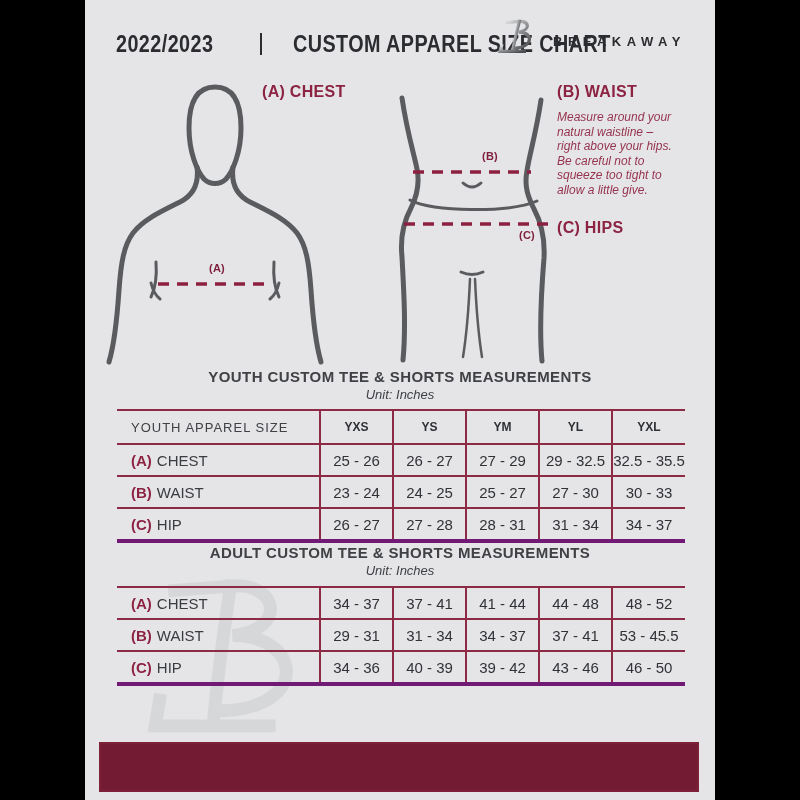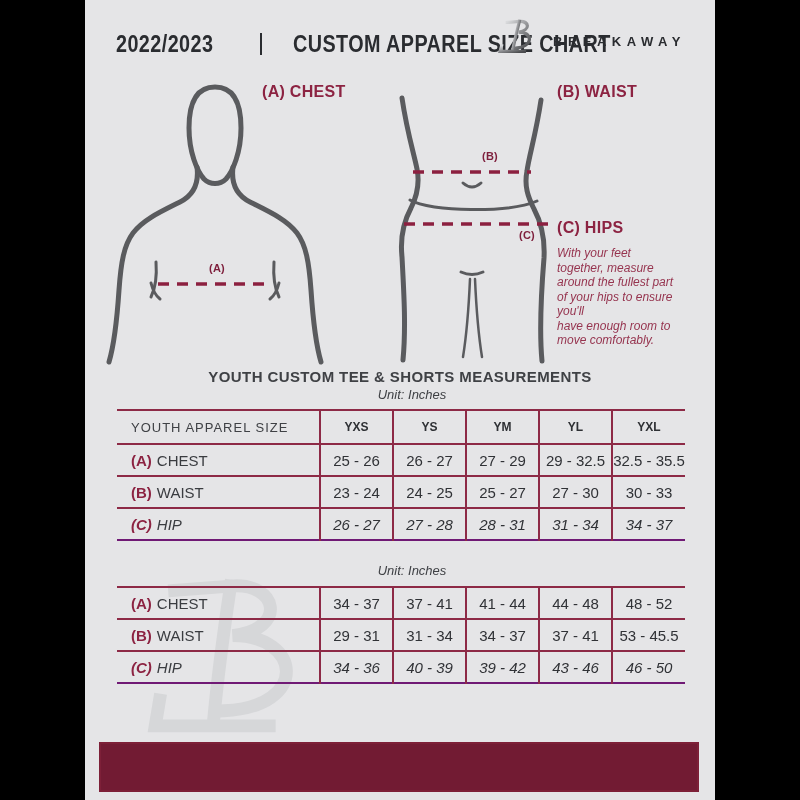--- a/index.html
+++ b/index.html
@@ -134,6 +134,12 @@
     </div>
     <div class="guide g-waist">
       <h3>(B) WAIST</h3>
+      <p>Measure around your
+natural waistline –
+right above your hips.
+Be careful not to
+squeeze too tight to
+allow a little give.</p>
     </div>
     <div class="guide g-hips">
       <h3>(C) HIPS</h3>

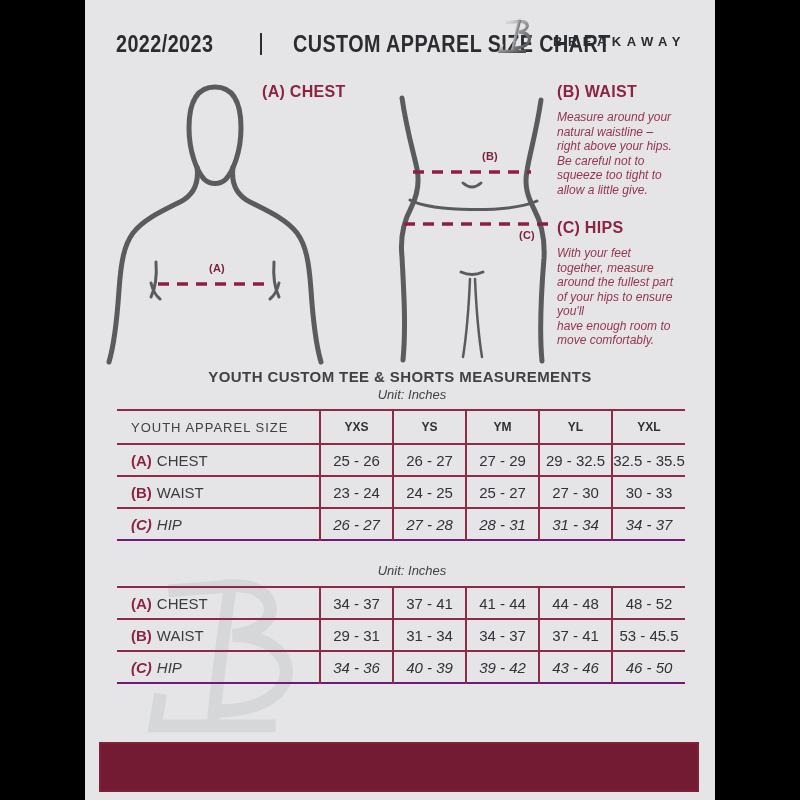--- a/index.html
+++ b/index.html
@@ -143,13 +143,6 @@
     </div>
     <div class="guide g-hips">
       <h3>(C) HIPS</h3>
-      <p>With your feet
-together, measure
-around the fullest part
-of your hips to ensure
-you'll
-have enough room to
-move comfortably.</p>
     </div>
 
     <div class="sec-title t-youth-title">YOUTH CUSTOM TEE &amp; SHORTS MEASUREMENTS</div>

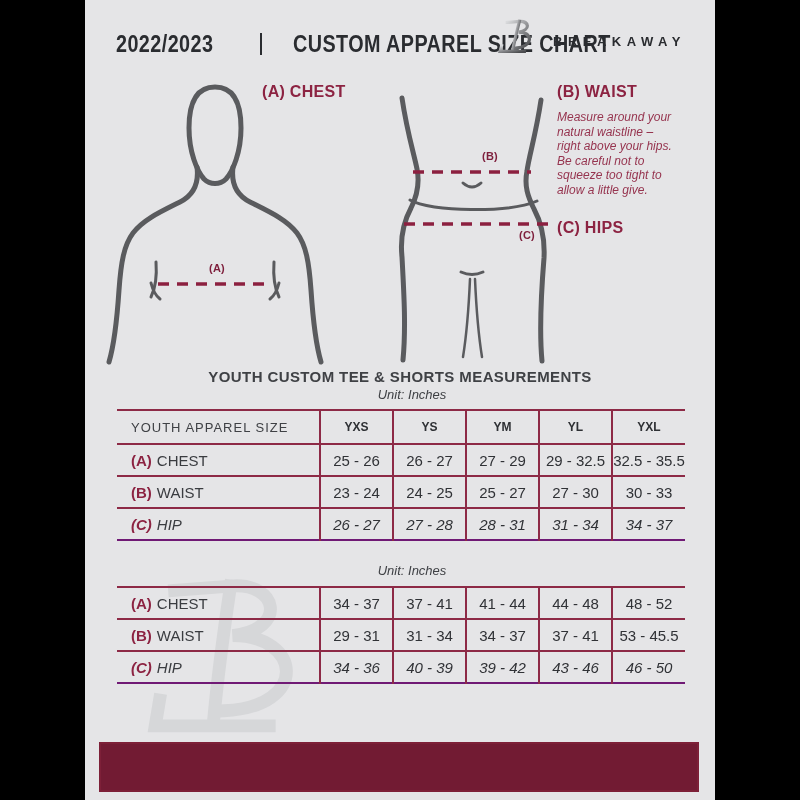--- a/index.html
+++ b/index.html
@@ -34,7 +34,7 @@
   
   .sec-title{position:absolute;left:0;width:630px;text-align:center;z-index:1;
              font-size:15px;font-weight:700;color:#3f4145;letter-spacing:.4px;}
-  .sec-unit{position:absolute;left:12px;width:630px;text-align:center;z-index:1;
+  .sec-unit{position:absolute;left:0;width:630px;text-align:center;z-index:1;
             font-size:13px;font-style:italic;color:#3f4145;}
   .t-youth-title{top:368px;} .t-youth-unit{top:387px;}
   .t-adult-title{top:544px;} .t-adult-unit{top:563px;}

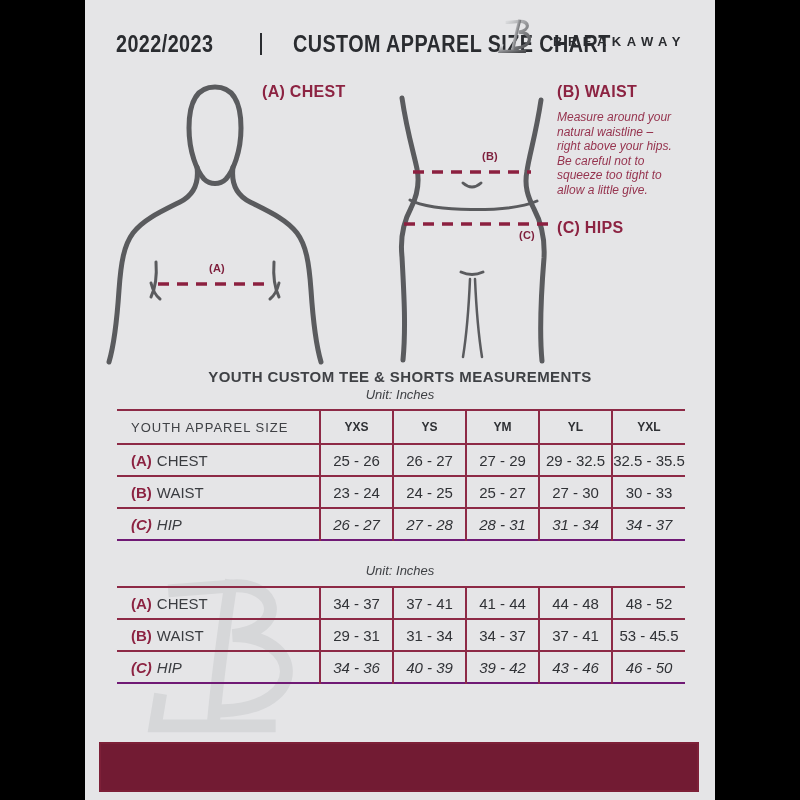--- a/index.html
+++ b/index.html
@@ -44,7 +44,7 @@
              table-layout:fixed;}
   .tbl-youth{top:409px;} .tbl-adult{top:586px;}
   table.size tr{border-top:2px solid #8d2a46;}
-  table.size tr:last-child{border-bottom:2px solid #701a75;font-style:italic;}
+  table.size tr:last-child{border-bottom:4px solid #701a75;}
   table.size th,table.size td{height:30px;padding:0;text-align:center;vertical-align:middle;}
   table.size th + th, table.size td + td{border-left:2px solid #8d2a46;}
   table.size .col-lbl{width:188px;text-align:left;padding-left:14px;}

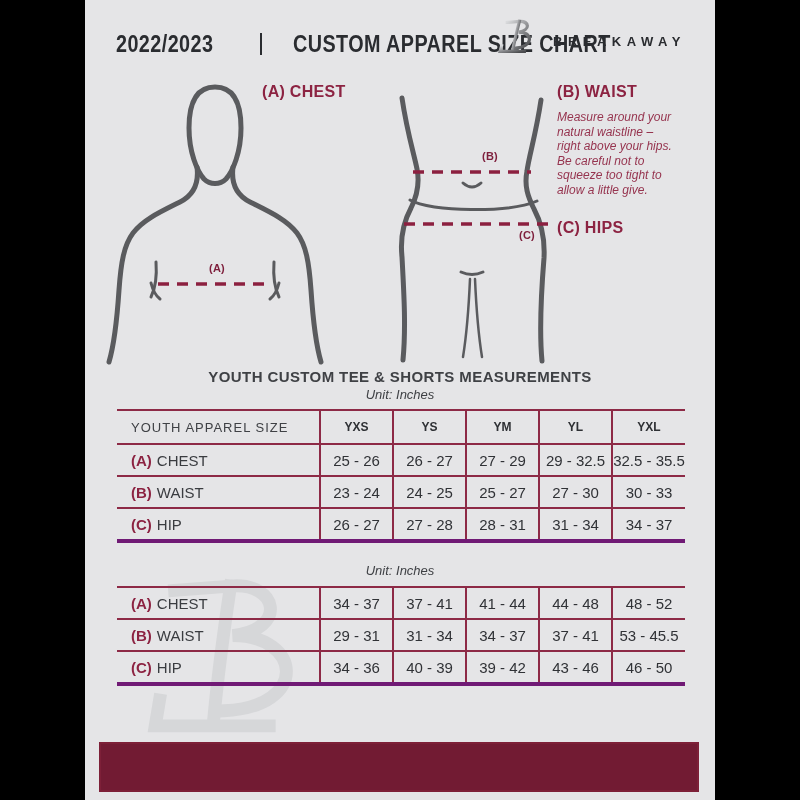--- a/index.html
+++ b/index.html
@@ -184,6 +184,7 @@
     </tbody>
       </table>
 
+    <div class="sec-title t-adult-title">ADULT CUSTOM TEE &amp; SHORTS MEASUREMENTS</div>
     <div class="sec-unit t-adult-unit">Unit: Inches</div>
     <table class="size tbl-adult">
       <tbody>

